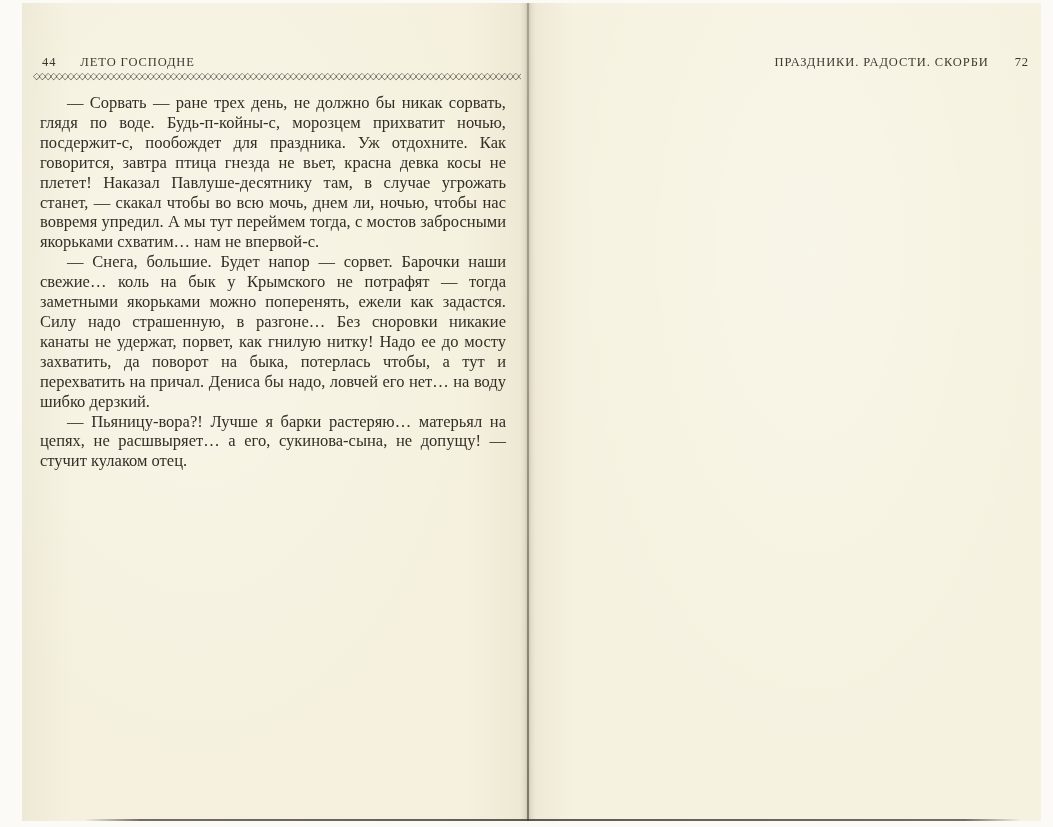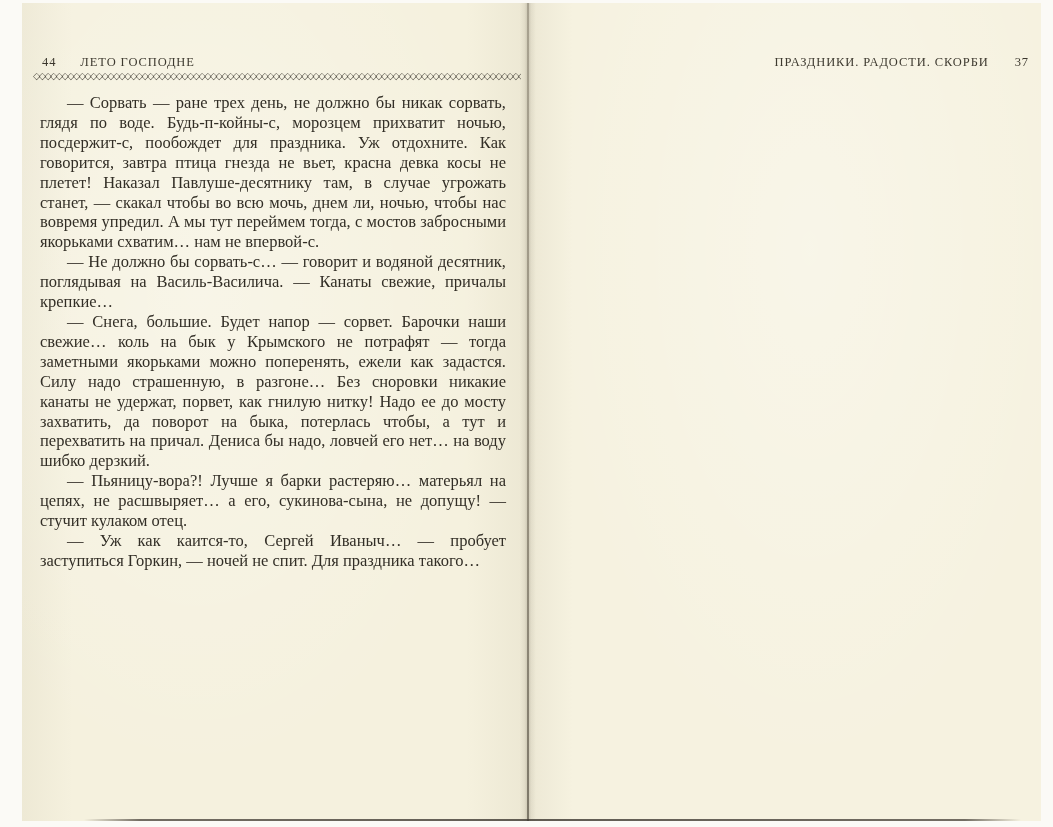--- a/index.html
+++ b/index.html
@@ -147,7 +147,7 @@
   <div class="page page-right">
     <div class="running-head head-right">
       <span class="head-title">ПРАЗДНИКИ. РАДОСТИ. СКОРБИ</span>
-      <span class="pagenum">37</span>
+      <span class="pagenum">72</span>
     </div>
 
   </div>

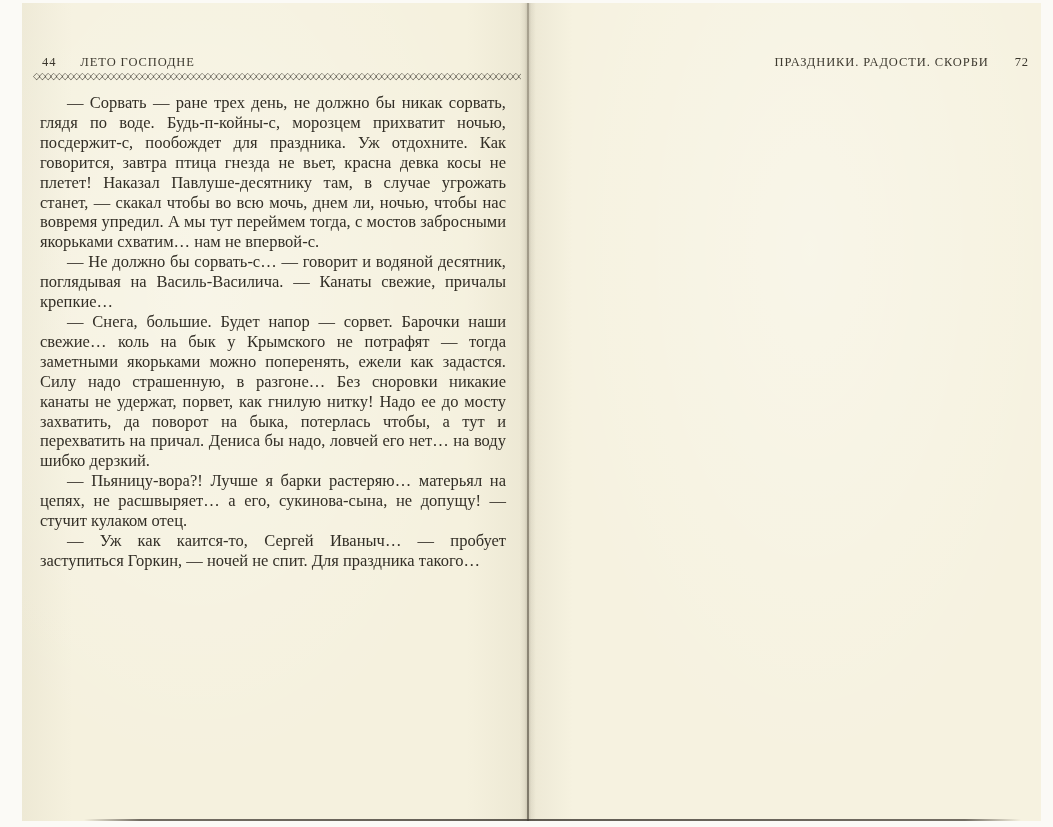--- a/index.html
+++ b/index.html
@@ -137,7 +137,6 @@
     <div class="ornament ornament-left">◇◇◇◇◇◇◇◇◇◇◇◇◇◇◇◇◇◇◇◇◇◇◇◇◇◇◇◇◇◇◇◇◇◇◇◇◇◇◇◇◇◇◇◇◇◇◇◇◇◇◇◇◇◇◇◇◇◇◇◇◇◇◇◇◇◇◇◇◇◇◇◇◇◇◇◇◇◇◇◇◇◇◇◇◇◇◇◇◇◇◇◇◇◇◇◇</div>
     <div class="body-col body-left">
       <p class="indent">— Сорвать — ране трех день, не должно бы никак сорвать, глядя по воде. Будь-п-койны-с, морозцем прихватит ночью, посдержит-с, пообождет для праздника. Уж отдохните. Как говорится, завтра птица гнезда не вьет, красна девка косы не плетет! Наказал Павлуше-десятнику там, в случае угрожать станет, — скакал чтобы во всю мочь, днем ли, ночью, чтобы нас вовремя упредил. А мы тут переймем тогда, с мостов забросными якорьками схватим… нам не впервой-с.</p>
-      <p class="indent">— Не должно бы сорвать-с… — говорит и водяной десятник, поглядывая на Василь-Василича. — Канаты свежие, причалы крепкие…</p>
       <p class="indent">— Снега, большие. Будет напор — сорвет. Барочки наши свежие… коль на бык у Крымского не потрафят — тогда заметными якорьками можно поперенять, ежели как задастся. Силу надо страшенную, в разгоне… Без сноровки никакие канаты не удержат, порвет, как гнилую нитку! Надо ее до мосту захватить, да поворот на быка, потерлась чтобы, а тут и перехватить на причал. Дениса бы надо, ловчей его нет… на воду шибко дерзкий.</p>
       <p class="indent">— Пьяницу-вора?! Лучше я барки растеряю… матерьял на цепях, не расшвыряет… а его, сукинова-сына, не допущу! — стучит кулаком отец.</p>
       <p class="indent">— Уж как каится-то, Сергей Иваныч… — пробует заступиться Горкин, — ночей не спит. Для праздника такого…</p>

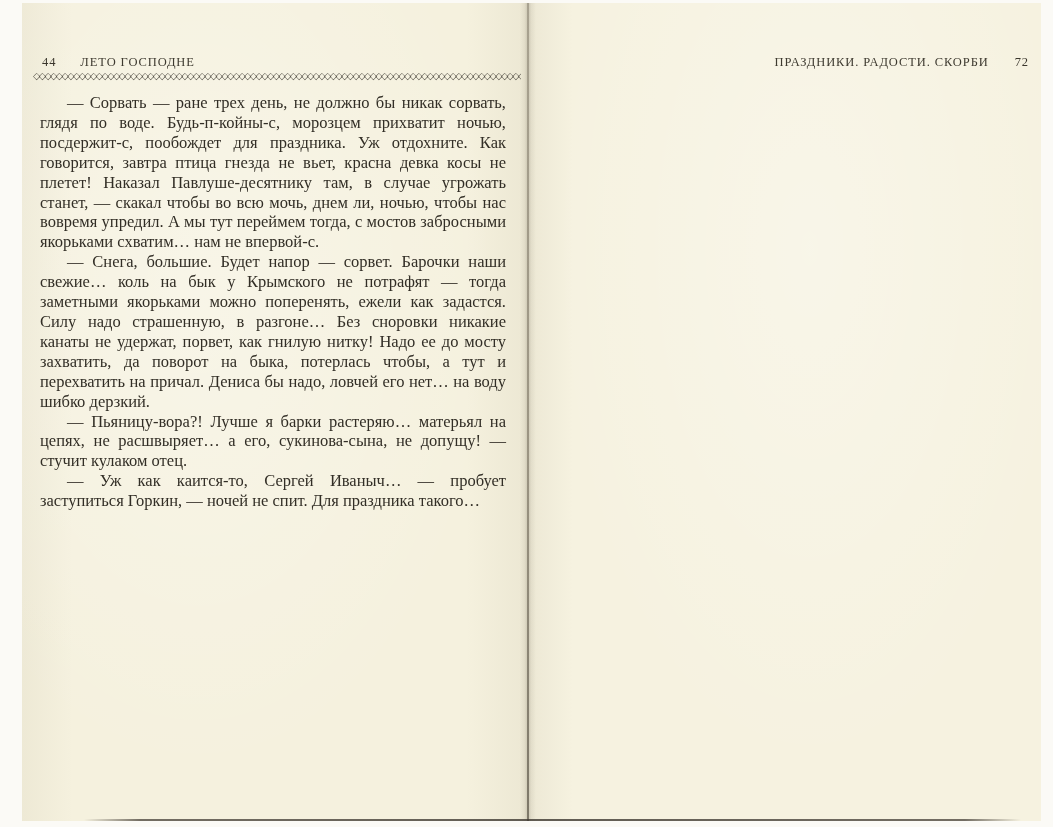--- a/index.html
+++ b/index.html
@@ -139,7 +139,6 @@
       <p class="indent">— Сорвать — ране трех день, не должно бы никак сорвать, глядя по воде. Будь-п-койны-с, морозцем прихватит ночью, посдержит-с, пообождет для праздника. Уж отдохните. Как говорится, завтра птица гнезда не вьет, красна девка косы не плетет! Наказал Павлуше-десятнику там, в случае угрожать станет, — скакал чтобы во всю мочь, днем ли, ночью, чтобы нас вовремя упредил. А мы тут переймем тогда, с мостов забросными якорьками схватим… нам не впервой-с.</p>
       <p class="indent">— Снега, большие. Будет напор — сорвет. Барочки наши свежие… коль на бык у Крымского не потрафят — тогда заметными якорьками можно поперенять, ежели как задастся. Силу надо страшенную, в разгоне… Без сноровки никакие канаты не удержат, порвет, как гнилую нитку! Надо ее до мосту захватить, да поворот на быка, потерлась чтобы, а тут и перехватить на причал. Дениса бы надо, ловчей его нет… на воду шибко дерзкий.</p>
       <p class="indent">— Пьяницу-вора?! Лучше я барки растеряю… матерьял на цепях, не расшвыряет… а его, сукинова-сына, не допущу! — стучит кулаком отец.</p>
-      <p class="indent">— Уж как каится-то, Сергей Иваныч… — пробует заступиться Горкин, — ночей не спит. Для праздника такого…</p>
     </div>
   </div>
 

